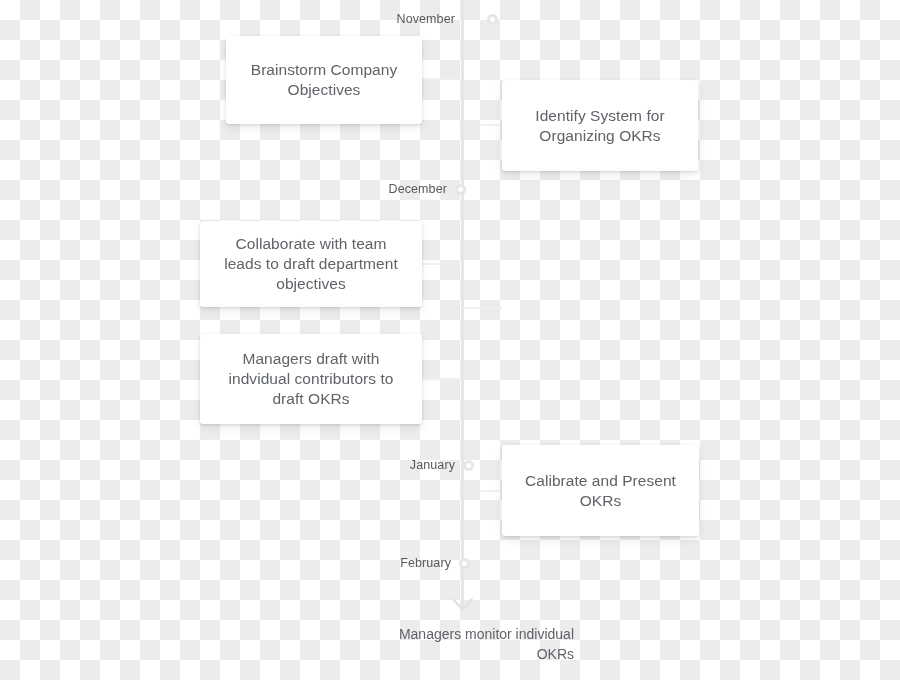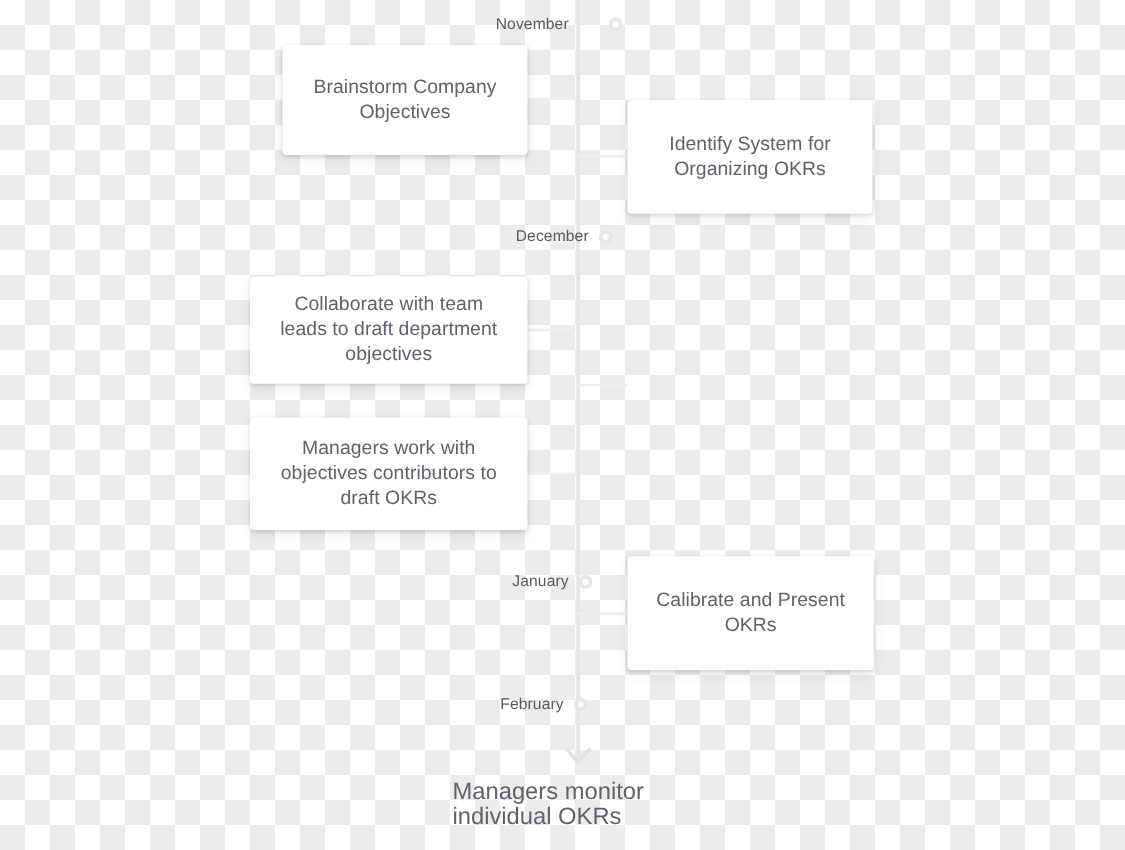--- a/index.html
+++ b/index.html
@@ -130,7 +130,7 @@
     <span class="month-dot"></span>
   </div>
 
-  <div class="month" style="left:336px; top:182px;">
+  <div class="month" style="left:312px; top:182px;">
     <span class="month-label" style="width:135px;">December</span>
     <span class="month-dot"></span>
   </div>

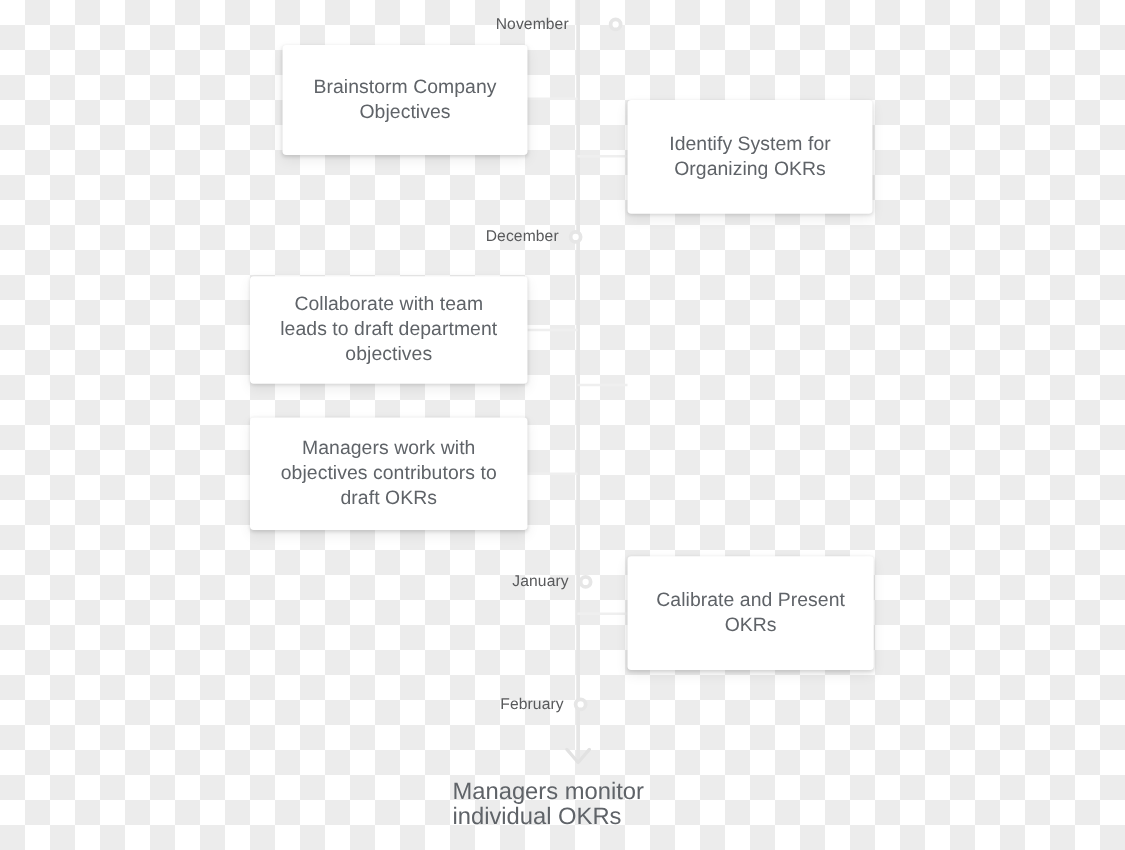--- a/index.html
+++ b/index.html
@@ -159,7 +159,7 @@
 
 
   <div class="card" style="left:200px; top:334px; width:222px; height:90px;">
-    <span class="card-text">Managers work with objectives contributors to draft OKRs</span>
+    <span class="card-text">Managers draft with indvidual contributors to draft OKRs</span>
   </div>
 
   <div class="card" style="left:502px; top:445px; width:197px; height:91px;">

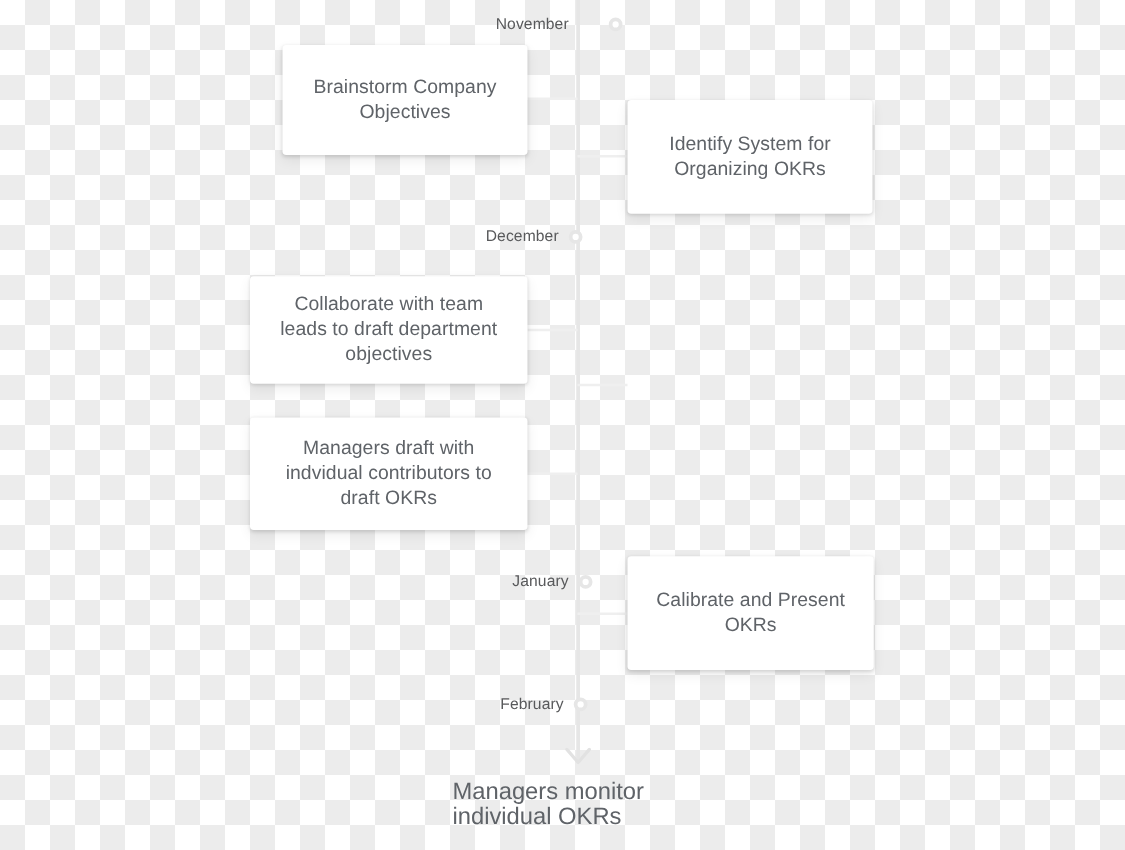--- a/index.html
+++ b/index.html
@@ -99,8 +99,8 @@
     left: 362px;
     top: 624px;
     width: 212px;
-    text-align: left;
-    font-size: 19px;
+    text-align: right;
+    font-size: 14px;
     line-height: 20px;
     color: #5f6368;
   }

